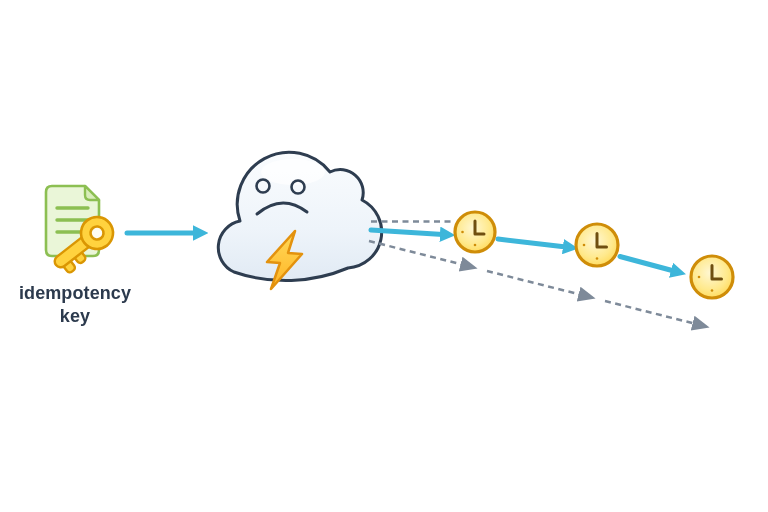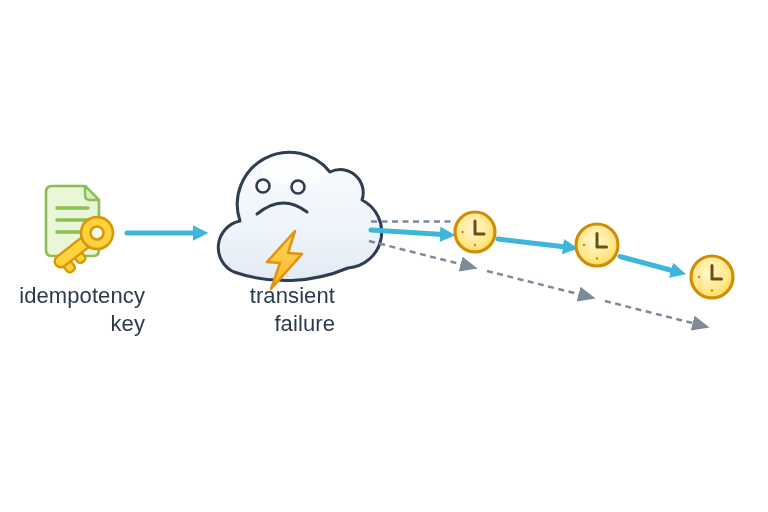--- a/index.html
+++ b/index.html
@@ -13,11 +13,11 @@
   .diagram-svg{position:absolute;left:0;top:0;}
   .label{
     position:absolute;
-    text-align:right;
+    text-align:center;
     color:#2c3a4d;
-    font-size:22px;
+    font-size:18px;
     line-height:1.28;
-    font-weight:400;
+    font-weight:700;
     letter-spacing:.1px;
   }
   .label-idempotency{left:5px;top:282px;width:140px;}

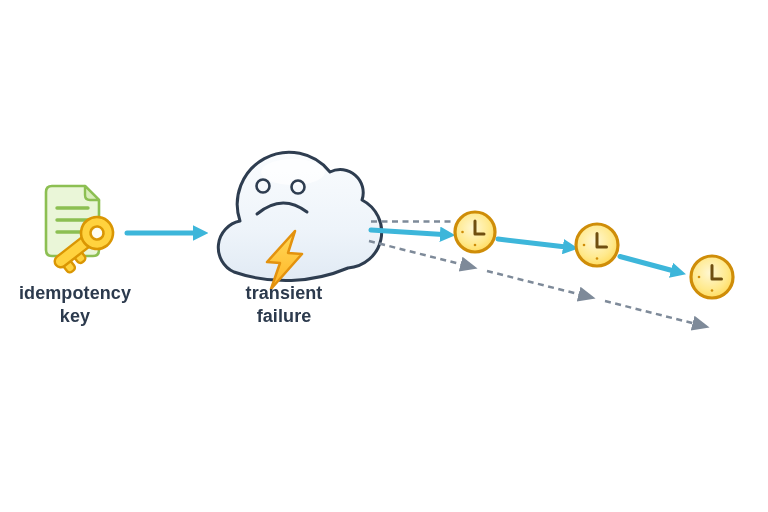--- a/index.html
+++ b/index.html
@@ -120,7 +120,6 @@
   </svg>
 
   <div class="label label-idempotency">idempotency key</div>
-  <div class="label label-transient">transient failure</div>
 </div>
 
 </body></html>

